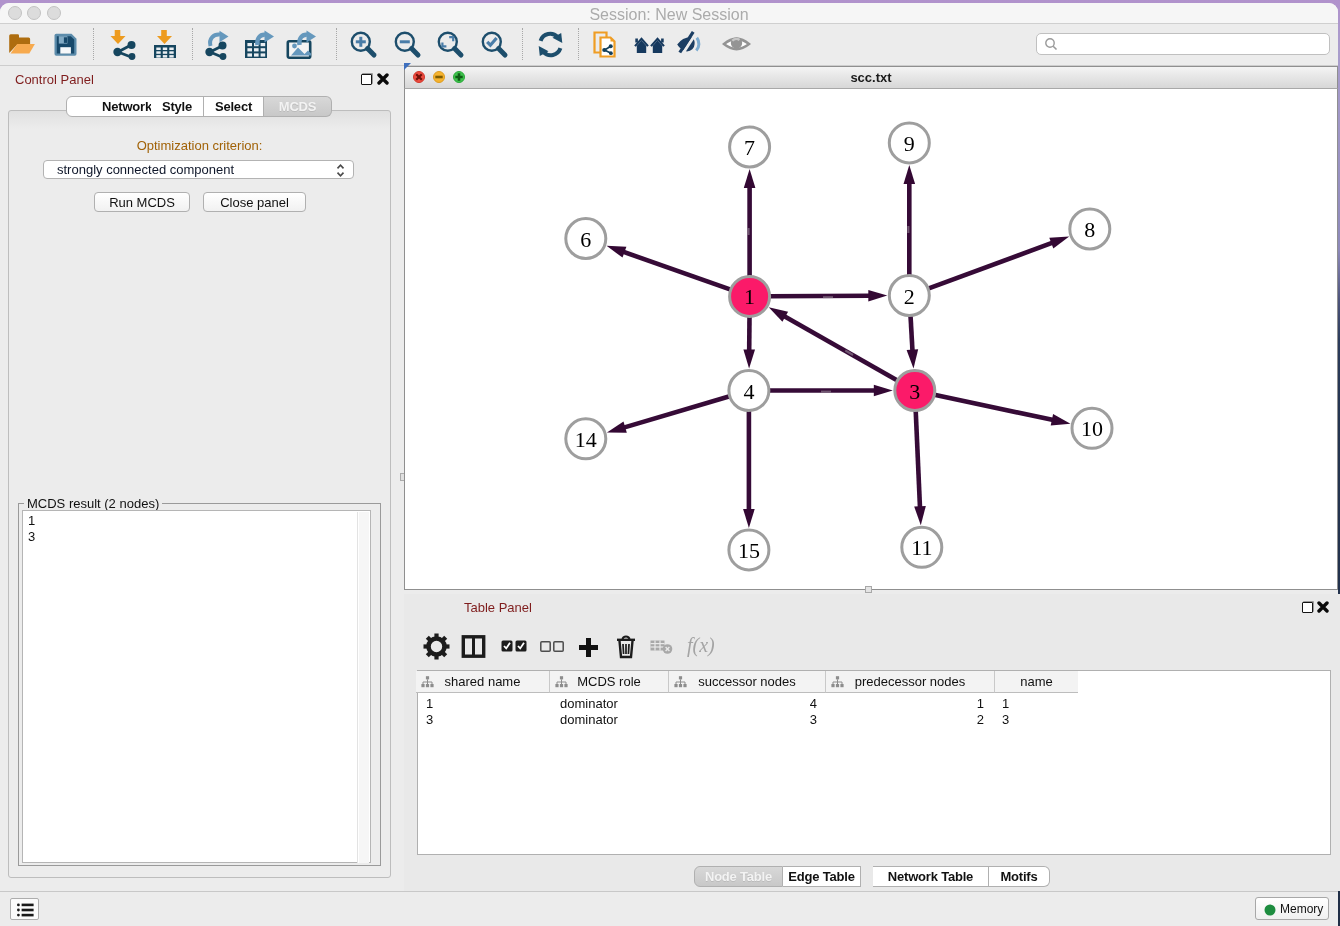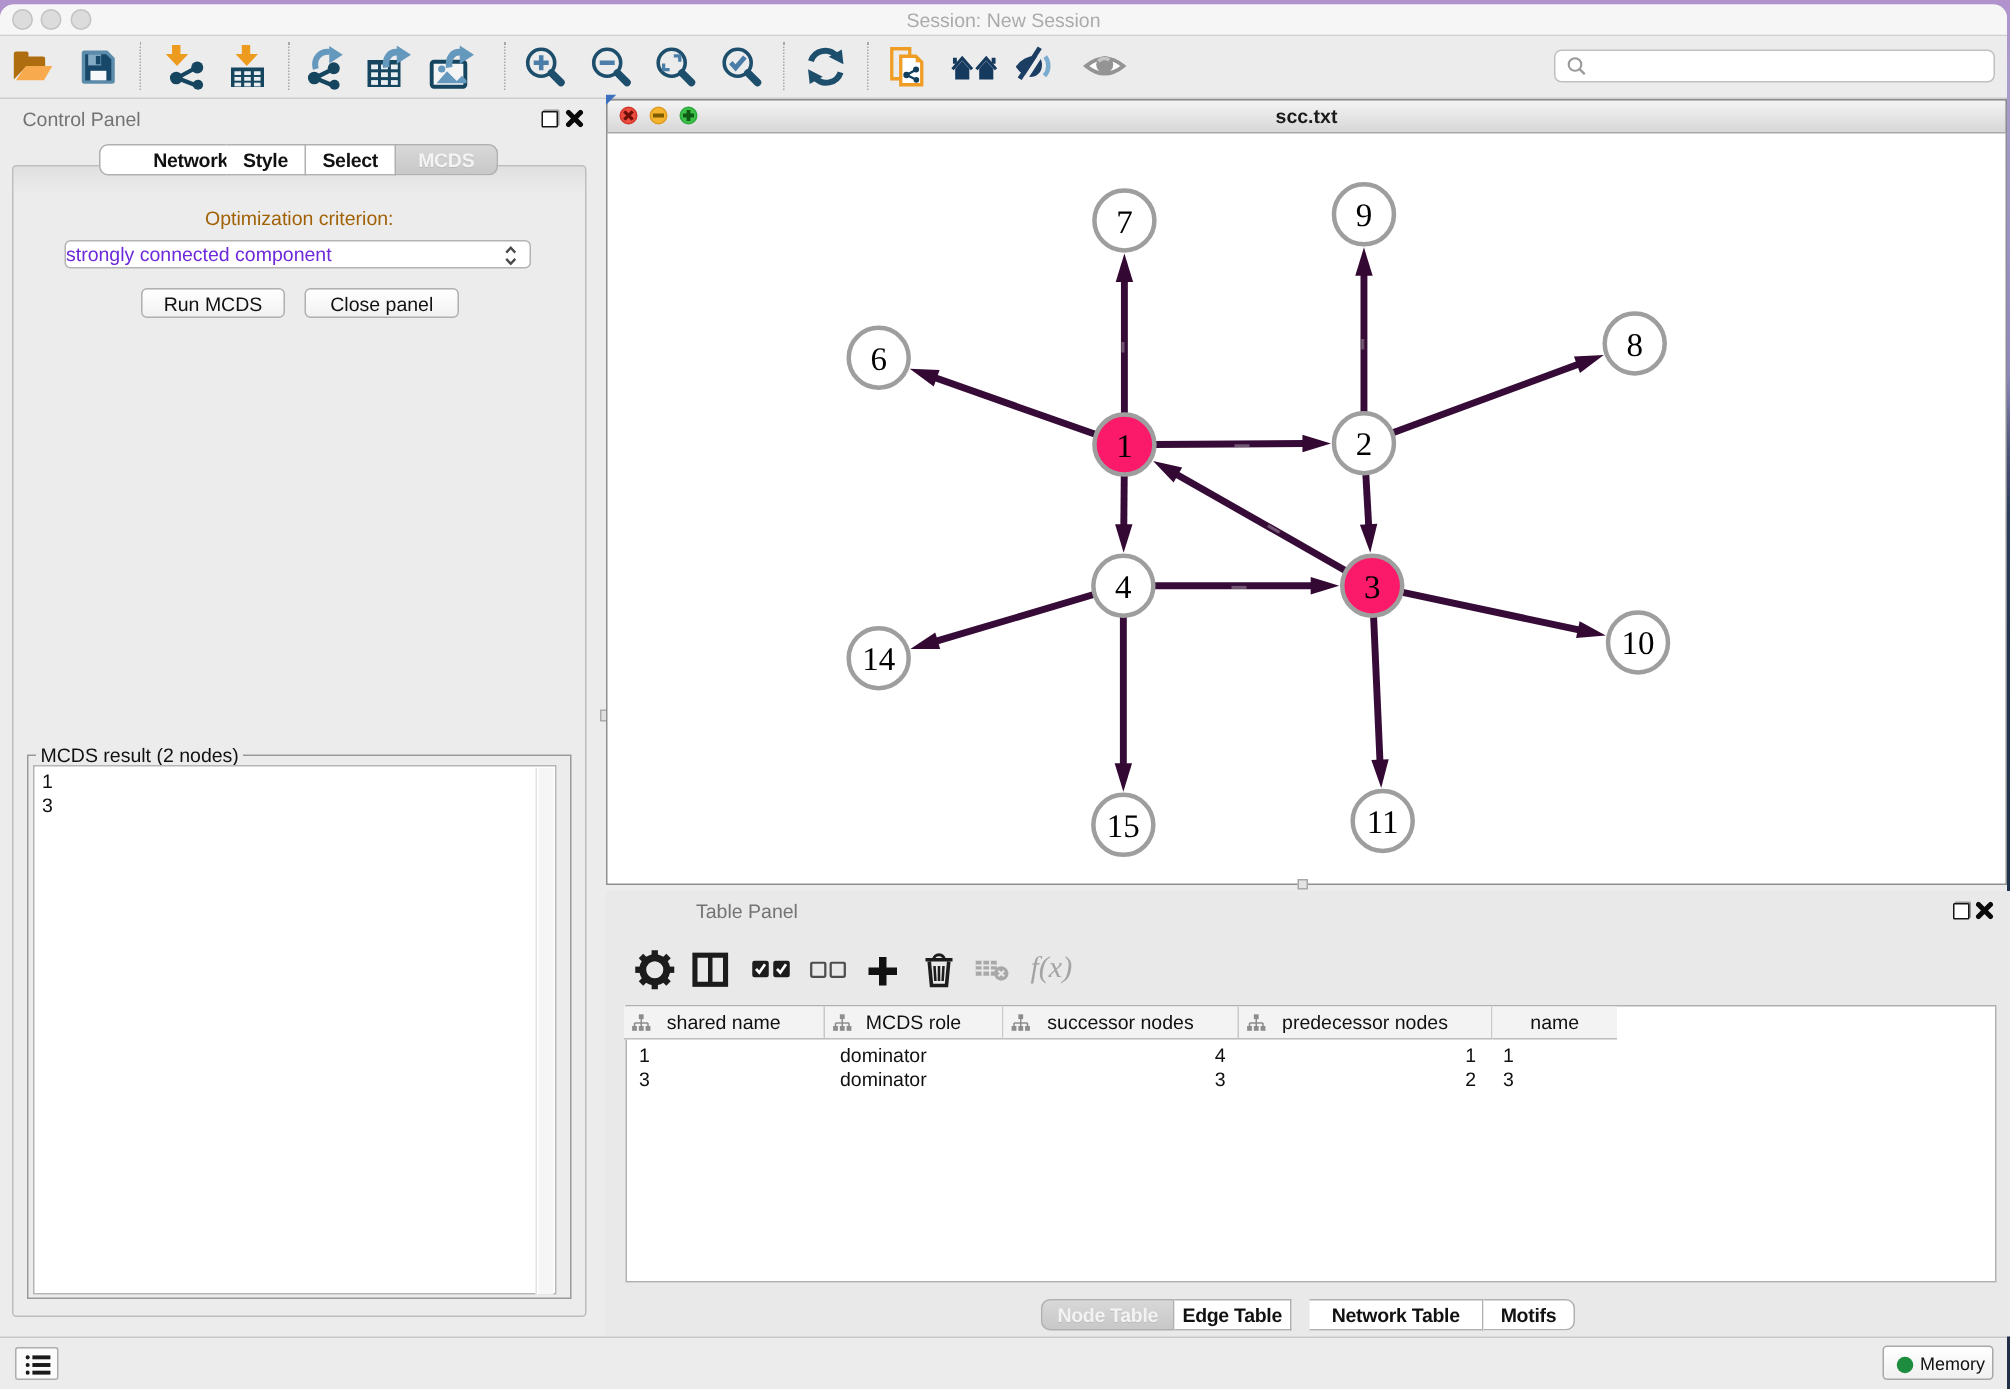--- a/index.html
+++ b/index.html
@@ -10,7 +10,7 @@
 
 #titlebar{position:absolute;left:0;top:3px;right:2px;height:20px;background:#f6f6f6;border-bottom:1px solid #cfcfcf;border-radius:9px 9px 0 0;}
 .tl{position:absolute;width:12px;height:12px;border-radius:50%;background:#dcdcdc;border:1px solid #c3c3c3;top:6px;}
-#apptitle{position:absolute;top:6px;left:0;width:1338px;text-align:center;font-size:13px;color:#ababab;}
+#apptitle{position:absolute;top:6px;left:0;width:1338px;text-align:center;font-size:16px;color:#ababab;}
 
 #toolbar{position:absolute;left:0;top:24px;right:2px;height:41px;background:#ececec;border-bottom:1px solid #cdcdcd;}
 .sep{position:absolute;top:28px;height:32px;width:0;border-left:1px dotted #a8a8a8;}

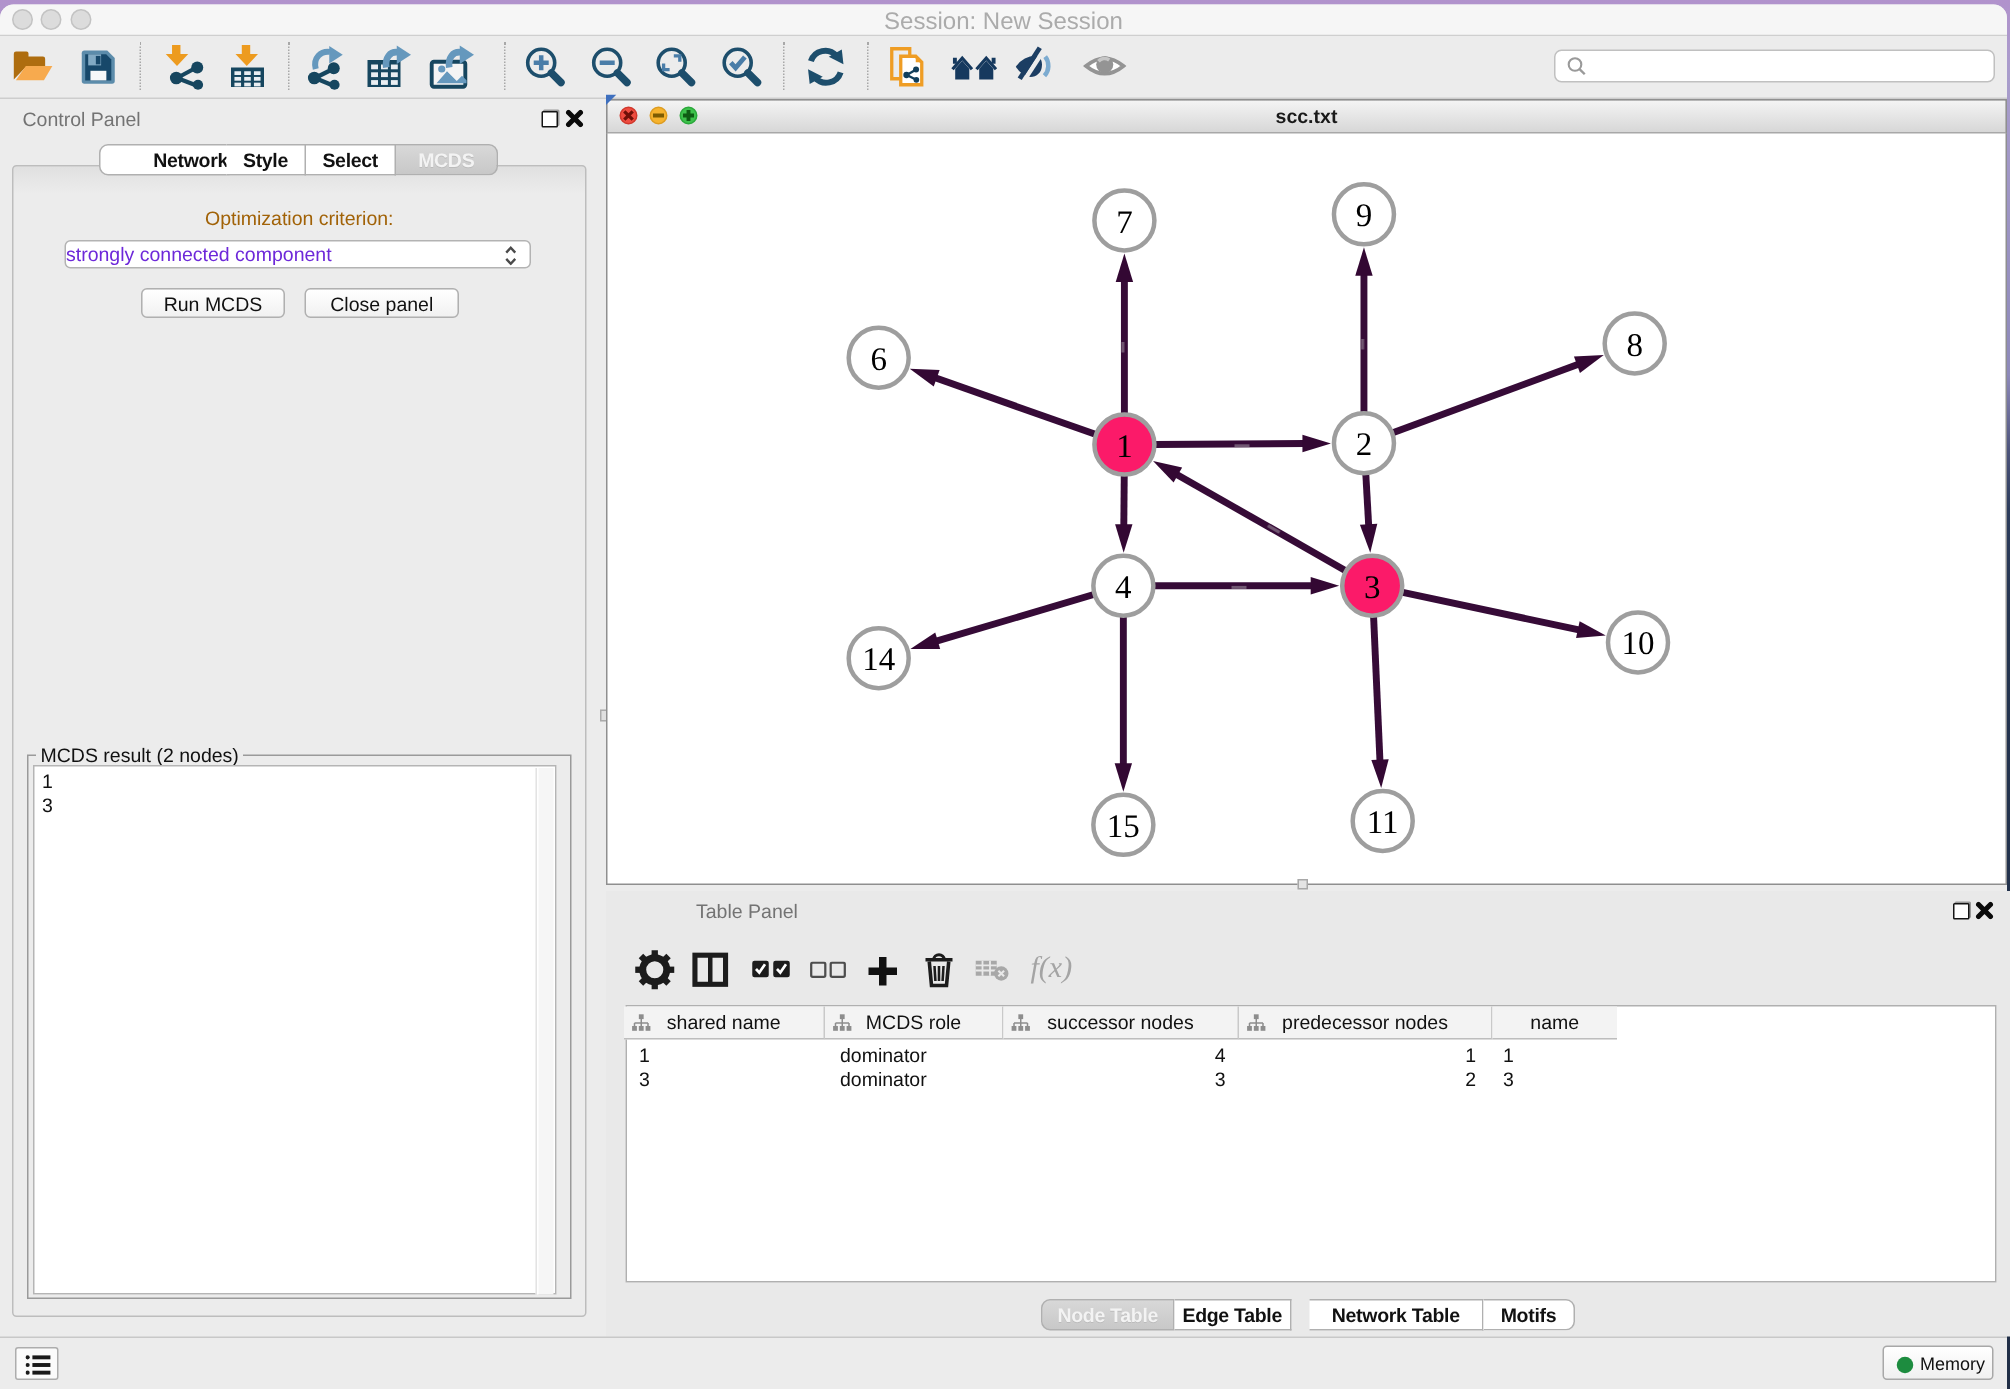--- a/index.html
+++ b/index.html
@@ -17,7 +17,7 @@
 .ticon{position:absolute;top:30px;}
 #search{position:absolute;left:1036px;top:33px;width:292px;height:20px;background:#fff;border:1px solid #c0c0c0;border-radius:5px;}
 
-.phead{font-size:13px;color:#737373;}
+.phead{font-size:13px;color:#7f1d1d;}
 .fltbox{position:absolute;width:9px;height:9px;border:1.8px solid #141414;border-radius:1px;background:#fff;box-shadow:1px -1px 0 #9a9a9a;}
 
 .tabseg{position:absolute;z-index:3;height:21px;box-sizing:border-box;border:1px solid #b0b0b0;background:#fff;font-size:13px;font-weight:bold;letter-spacing:-0.2px;color:#111;text-align:center;line-height:20px;}

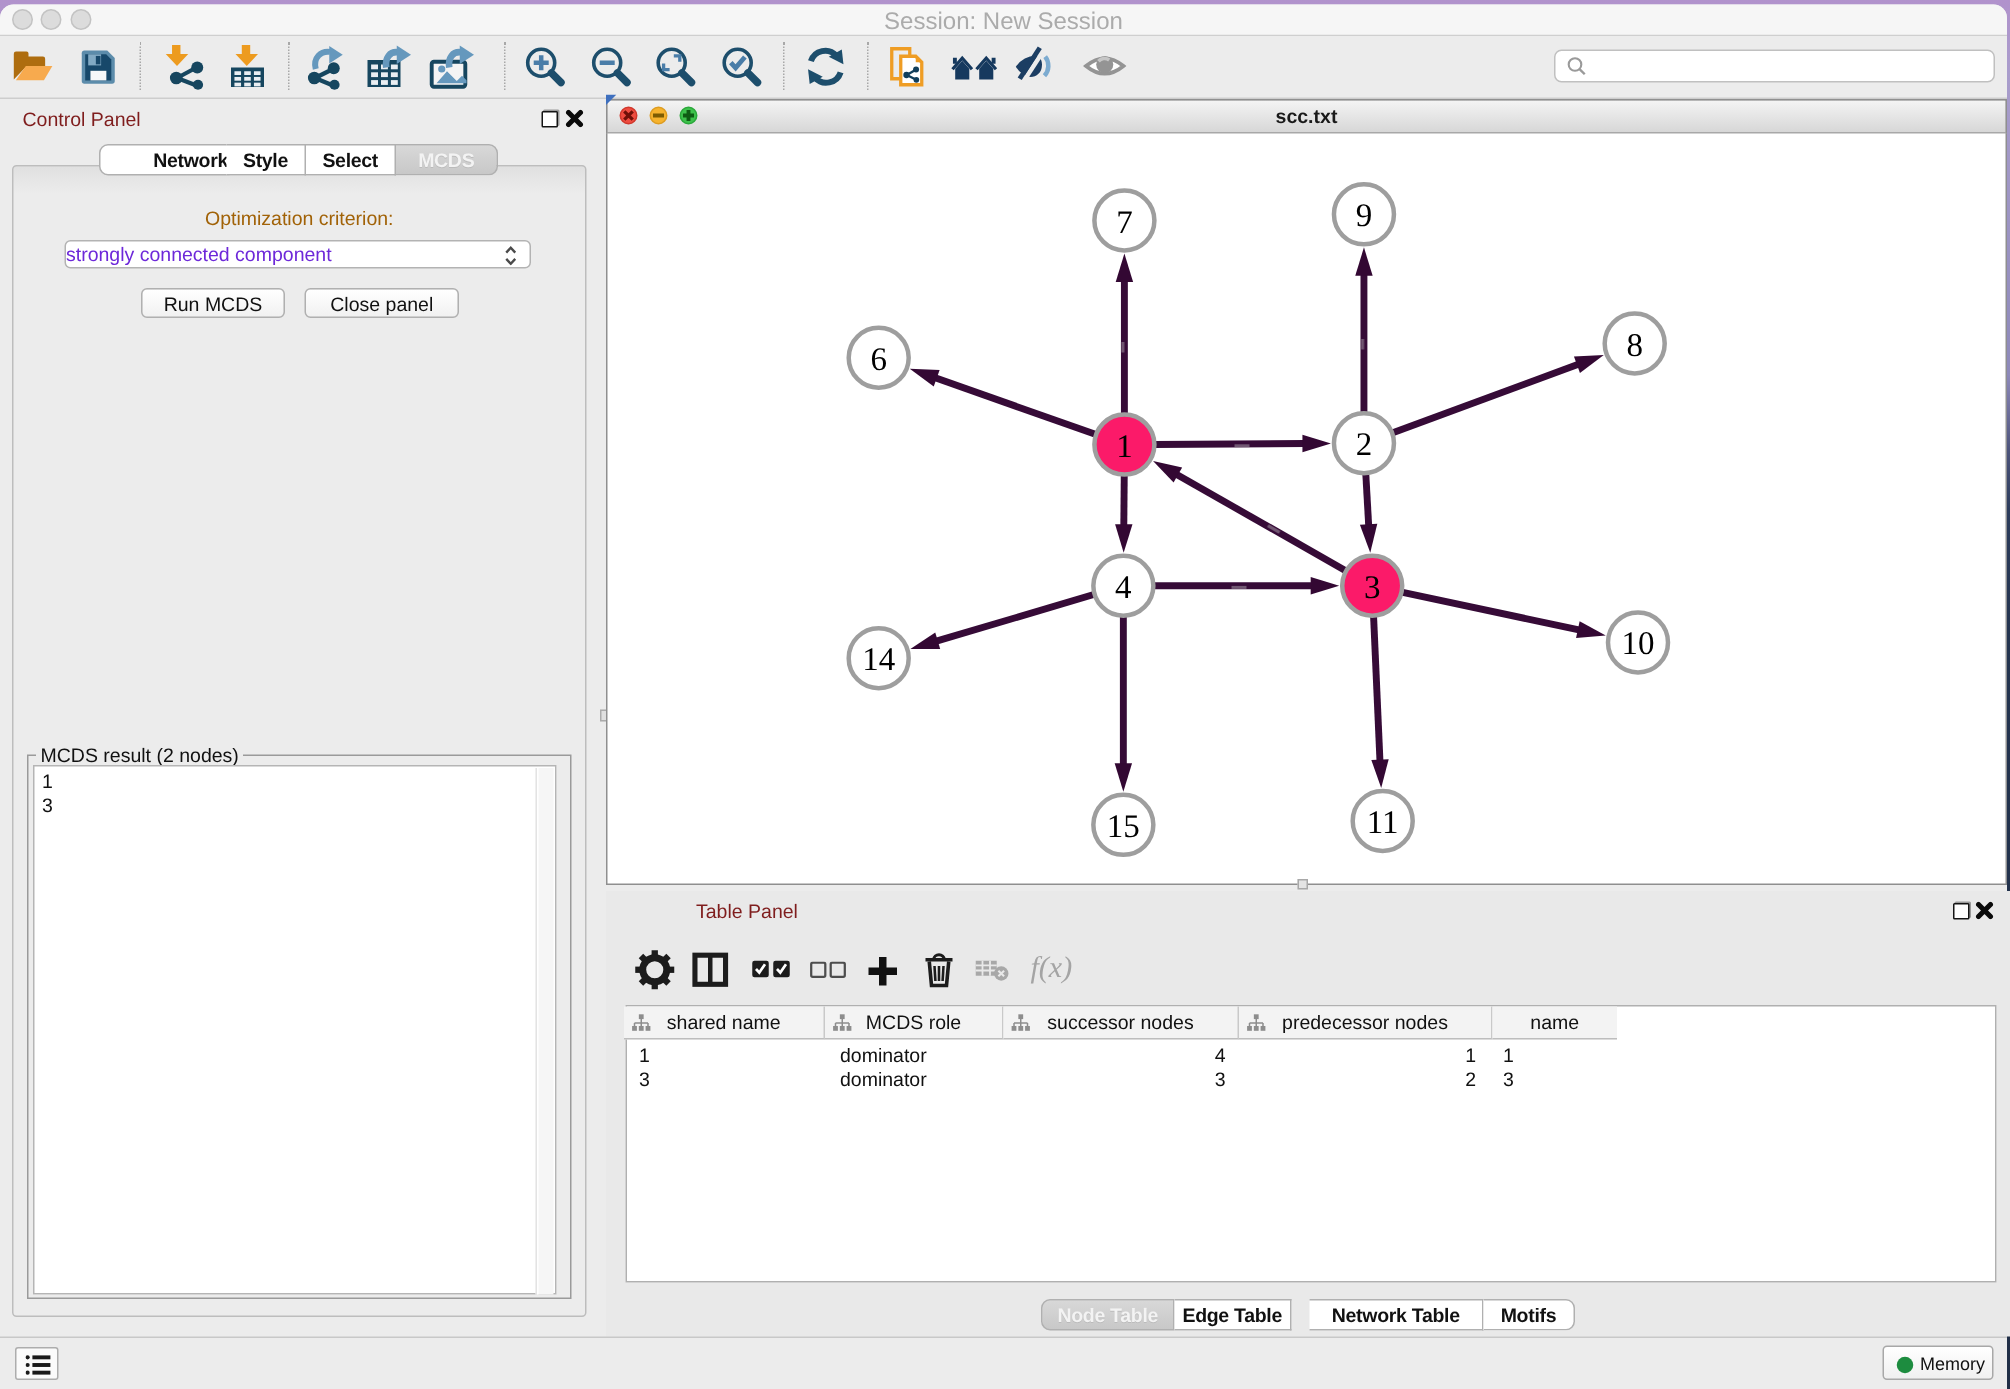--- a/index.html
+++ b/index.html
@@ -25,7 +25,7 @@
 
 #tabpane{position:absolute;left:8px;top:110px;width:383px;height:768px;box-sizing:border-box;border:1px solid #bdbdbd;border-radius:3px;background:linear-gradient(180deg,#e0e0e0 0px,#ececec 18px);}
 .btn{position:absolute;box-sizing:border-box;border:1px solid #b0b0b0;border-radius:4px;background:linear-gradient(180deg,#ffffff,#f1f1f1);font-size:13px;color:#111;text-align:center;}
-#combo{position:absolute;left:43px;top:160px;width:311px;height:19px;box-sizing:border-box;border:1px solid #b3b3b3;border-radius:4px;background:#fff;font-size:13px;color:#6d28d9;line-height:17px;}
+#combo{position:absolute;left:43px;top:160px;width:311px;height:19px;box-sizing:border-box;border:1px solid #b3b3b3;border-radius:4px;background:#fff;font-size:13px;color:#0f172a;line-height:17px;padding-left:13px;}
 #fieldset{position:absolute;left:18px;top:503px;width:363px;height:363px;box-sizing:border-box;border:1px solid #9a9a9a;}
 #fslegend{position:absolute;left:24px;top:496px;background:#ececec;font-size:13px;padding:0 3px;color:#111;}
 #fstext{position:absolute;left:22px;top:510px;width:349px;height:353px;background:#fff;border:1px solid #b5b5b5;box-sizing:border-box;font-size:13px;line-height:16px;padding:2px 0 0 5px;color:#111;}

